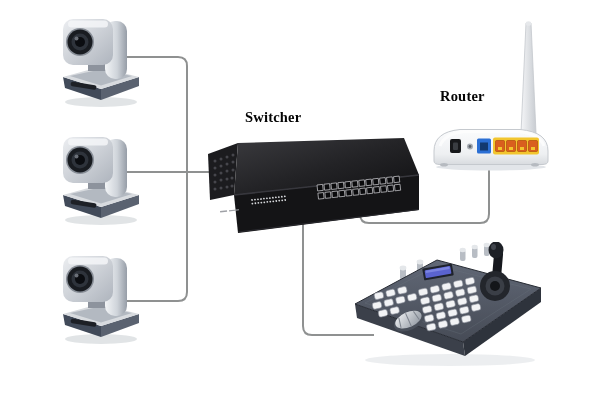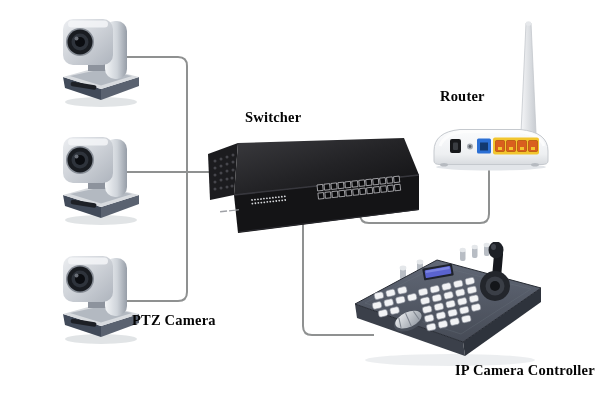--- a/index.html
+++ b/index.html
@@ -293,7 +293,6 @@
 
   <div class="diagram-label" style="left:245px;top:109px">Switcher</div>
   <div class="diagram-label" style="left:440px;top:88px">Router</div>
-  <div class="diagram-label" style="left:132px;top:312px">PTZ Camera</div>
   <div class="diagram-label" style="left:455px;top:362px">IP Camera Controller</div>
 
 </div>

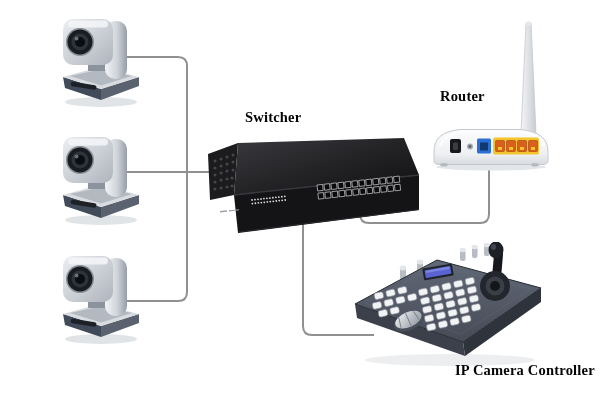--- a/index.html
+++ b/index.html
@@ -293,7 +293,6 @@
 
   <div class="diagram-label" style="left:245px;top:109px">Switcher</div>
   <div class="diagram-label" style="left:440px;top:88px">Router</div>
-  <div class="diagram-label" style="left:455px;top:362px">IP Camera Controller</div>
 
 </div>
 

